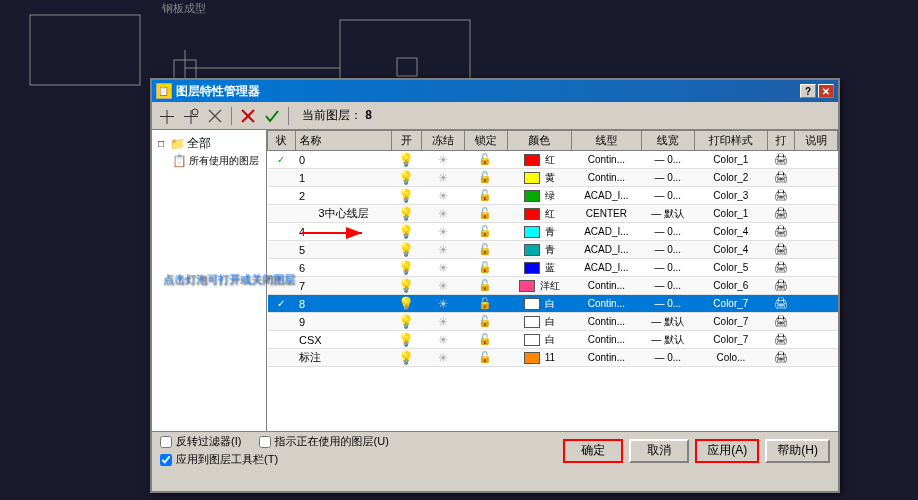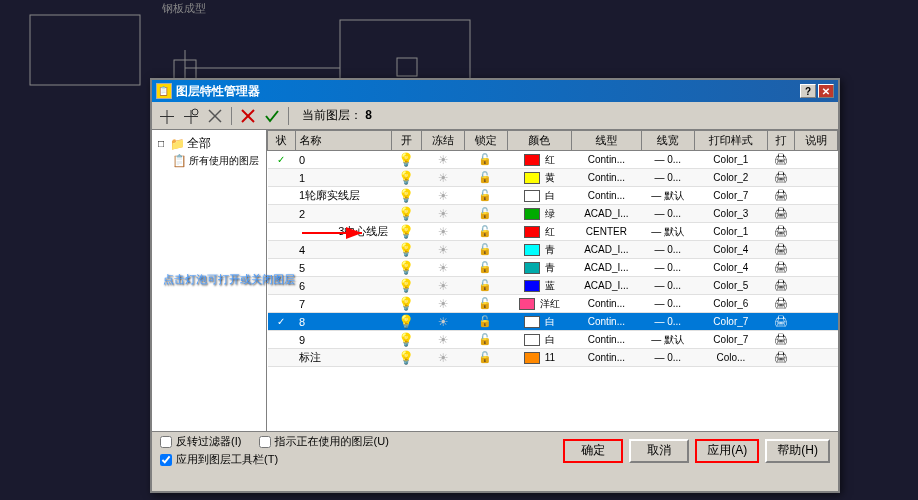--- a/index.html
+++ b/index.html
@@ -471,30 +471,6 @@
   </tr>
             <tr>
     <td style="font-size:10px; color:#00aa00;"> </td>
-    <td style="text-align:left; padding-left:4px;">1轮廓实线层</td>
-    <td>
-      <span style="color:#ffd700; font-size:13px;" title="开/关图层">💡</span>
-    </td>
-    <td>
-      <span style="color:#aaa; font-size:12px;">☀</span>
-    </td>
-    <td>
-      <span style="color:#888; font-size:11px;">🔓</span>
-    </td>
-    <td>
-      <span class="color-swatch" style="background:#ffffff;"></span>
-      <span style="font-size:10px; margin-left:2px;">白</span>
-    </td>
-    <td style="font-size:10px;">Contin...</td>
-    <td style="font-size:10px;">— 默认</td>
-    <td style="font-size:10px;">Color_7</td>
-    <td>
-      <span style="font-size:11px;">🖨</span>
-    </td>
-    <td></td>
-  </tr>
-            <tr>
-    <td style="font-size:10px; color:#00aa00;"> </td>
     <td style="text-align:left; padding-left:4px;">2</td>
     <td>
       <span style="color:#ffd700; font-size:13px;" title="开/关图层">💡</span>

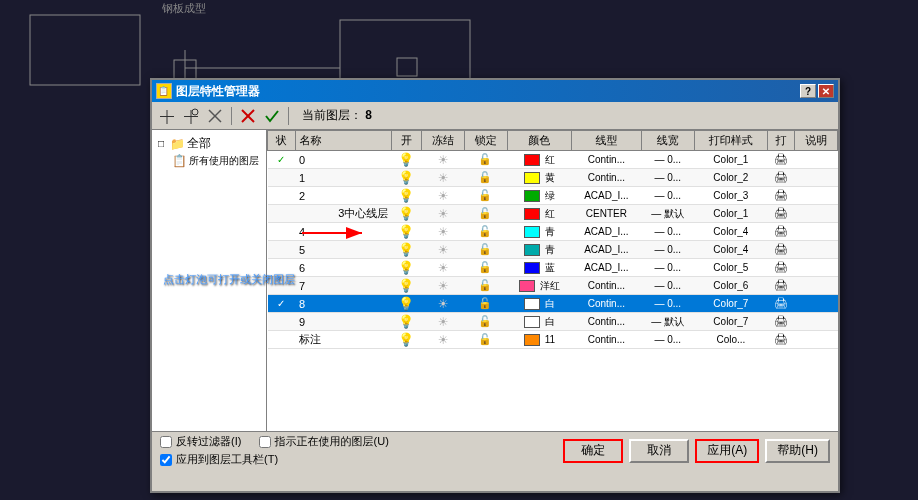--- a/index.html
+++ b/index.html
@@ -495,7 +495,7 @@
   </tr>
             <tr>
     <td style="font-size:10px; color:#00aa00;"> </td>
-    <td style="text-align:right; padding-left:4px;">3中心线层</td>
+    <td style="text-align:center; padding-left:4px;">3中心线层</td>
     <td>
       <span style="color:#ffd700; font-size:13px;" title="开/关图层">💡</span>
     </td>

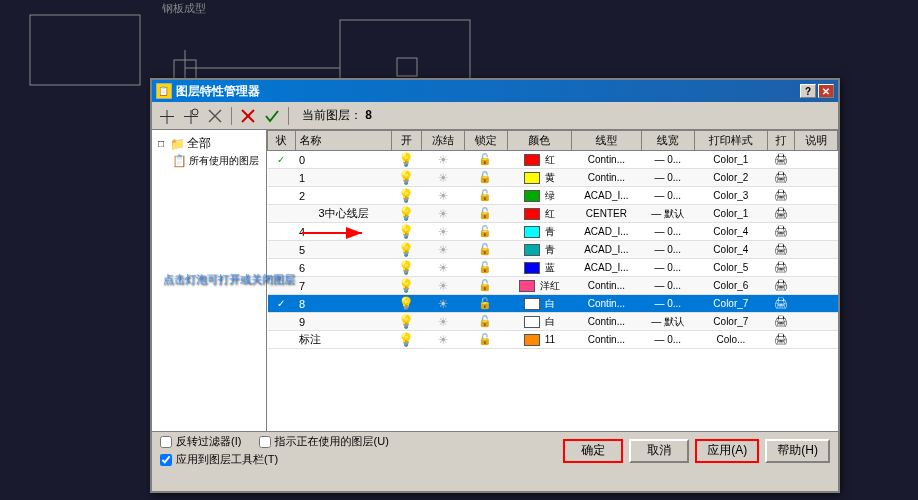--- a/index.html
+++ b/index.html
@@ -663,6 +663,30 @@
   </tr>
             <tr>
     <td style="font-size:10px; color:#00aa00;"> </td>
+    <td style="text-align:left; padding-left:4px;">CSX</td>
+    <td>
+      <span style="color:#ffd700; font-size:13px;" title="开/关图层">💡</span>
+    </td>
+    <td>
+      <span style="color:#aaa; font-size:12px;">☀</span>
+    </td>
+    <td>
+      <span style="color:#888; font-size:11px;">🔓</span>
+    </td>
+    <td>
+      <span class="color-swatch" style="background:#ffffff;"></span>
+      <span style="font-size:10px; margin-left:2px;">白</span>
+    </td>
+    <td style="font-size:10px;">Contin...</td>
+    <td style="font-size:10px;">— 默认</td>
+    <td style="font-size:10px;">Color_7</td>
+    <td>
+      <span style="font-size:11px;">🖨</span>
+    </td>
+    <td></td>
+  </tr>
+            <tr>
+    <td style="font-size:10px; color:#00aa00;"> </td>
     <td style="text-align:left; padding-left:4px;margin-top:36px;">标注</td>
     <td>
       <span style="color:#ffd700; font-size:13px;" title="开/关图层">💡</span>

